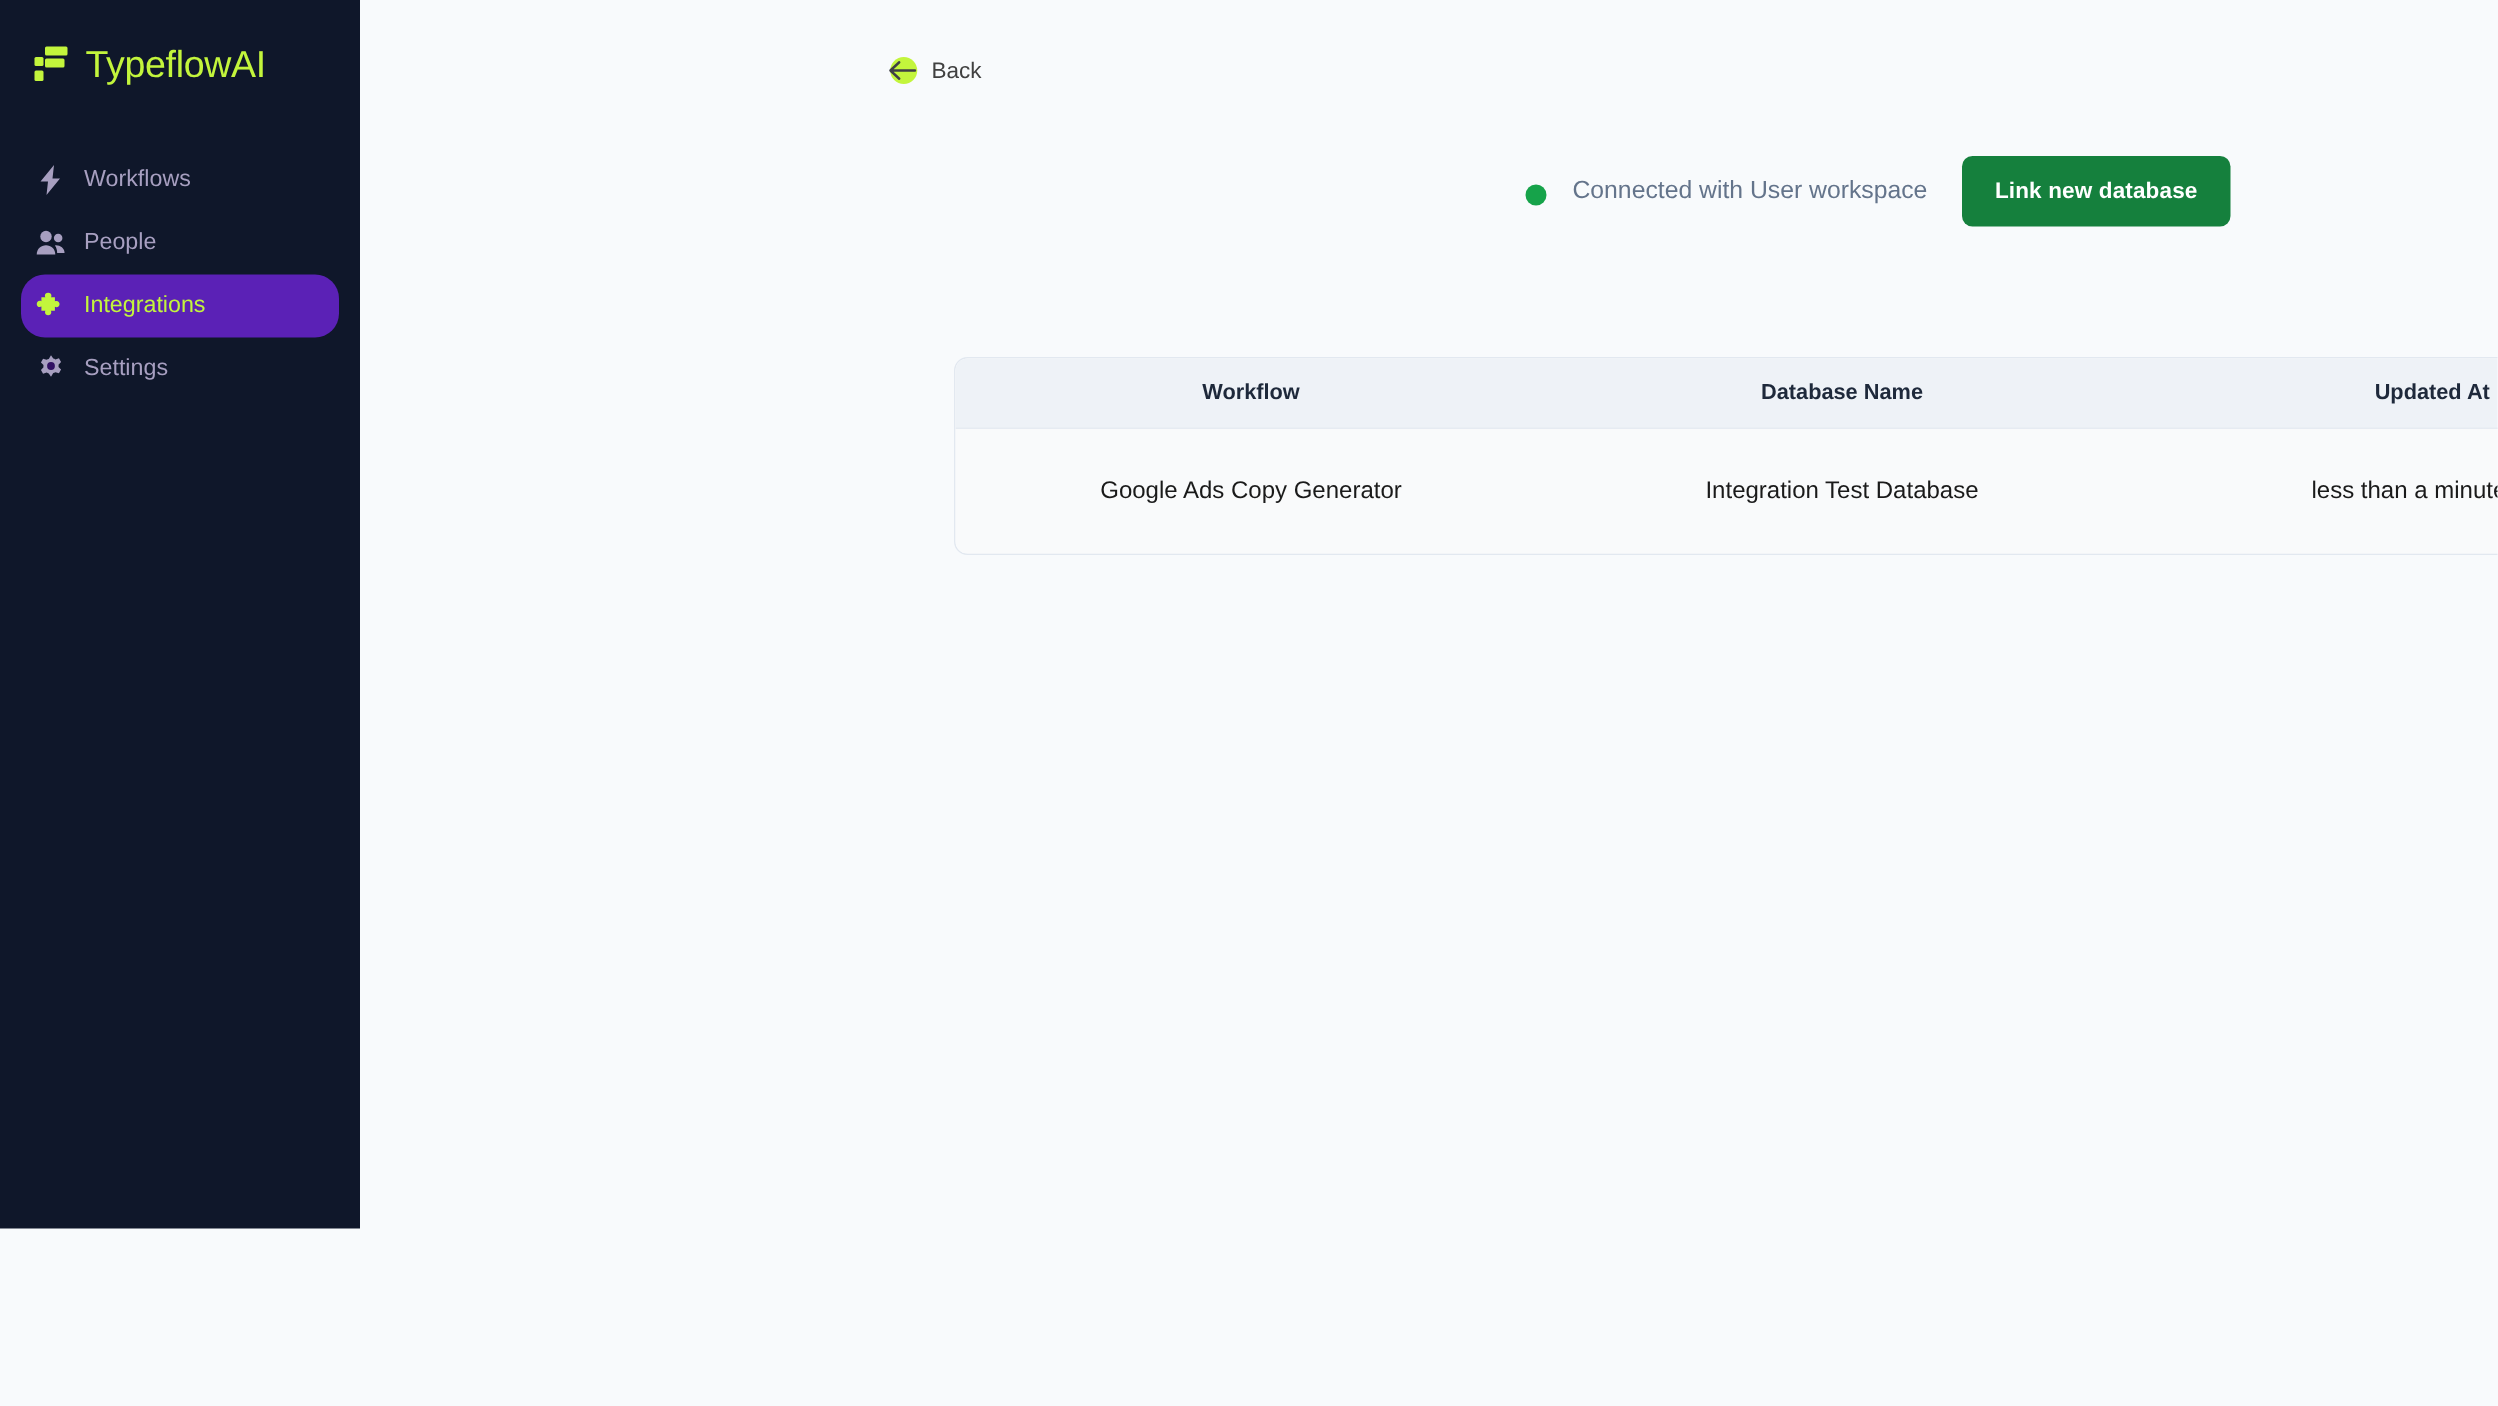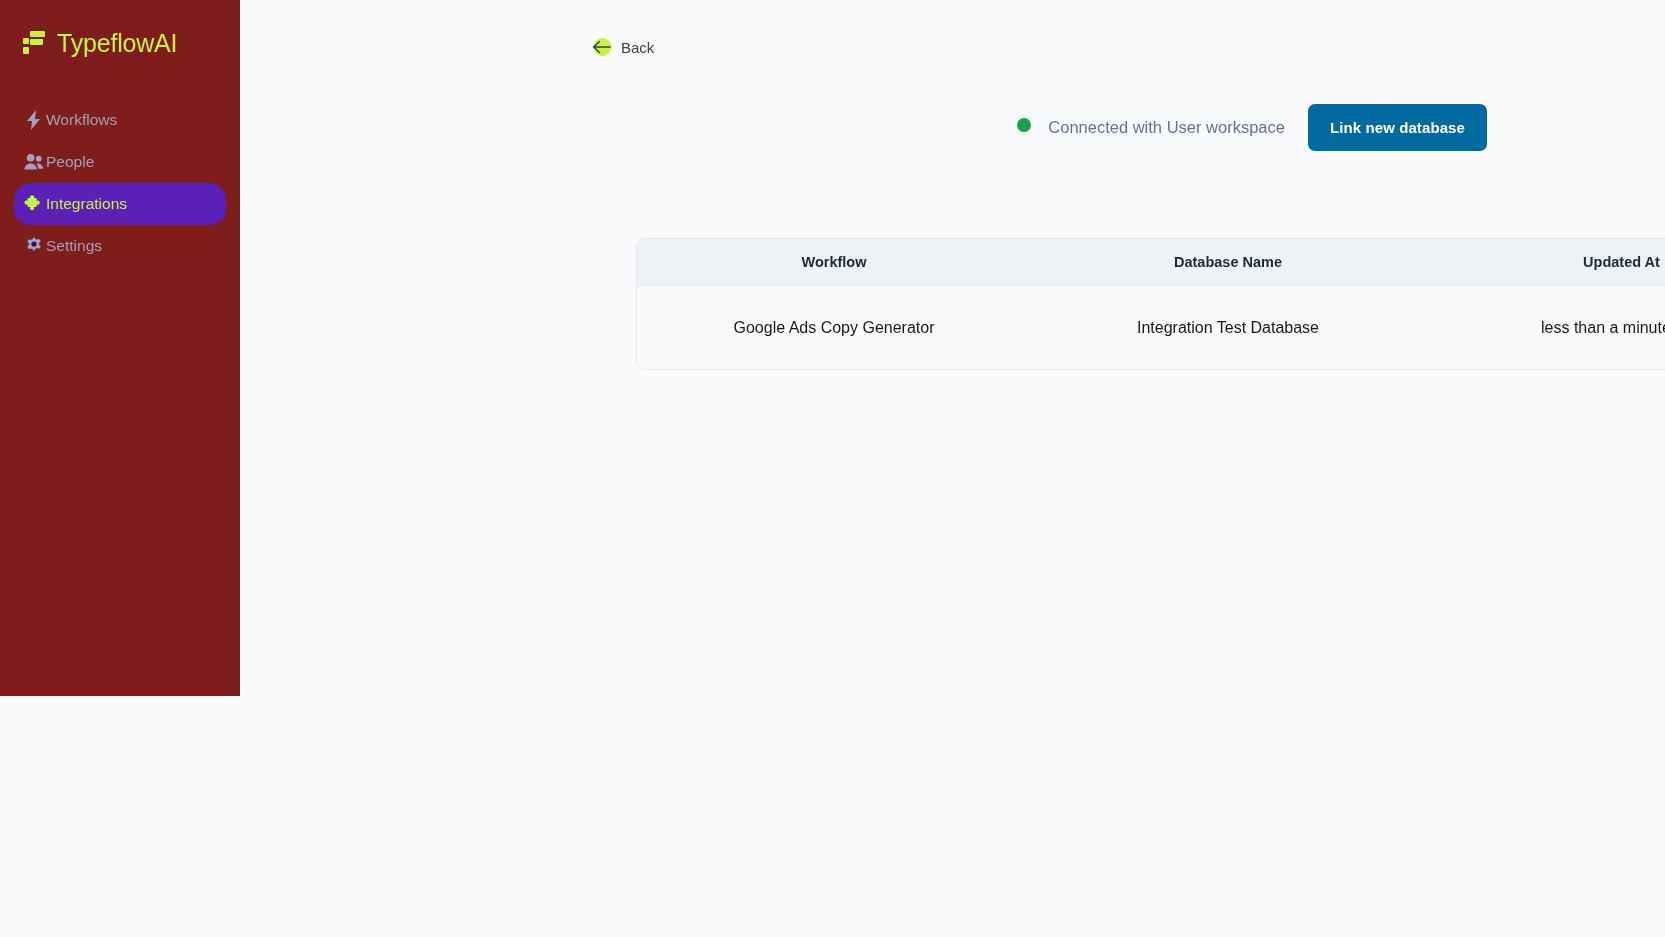--- a/index.html
+++ b/index.html
@@ -13,8 +13,8 @@
 
   
   .sidebar {
-    width:240px; flex:0 0 240px; height:696px;
-    background:#7f1d1d;
+    width:240px; flex:0 0 240px; height:819px;
+    background:#0f172a;
     display:flex; flex-direction:column;
     padding:0;
   }

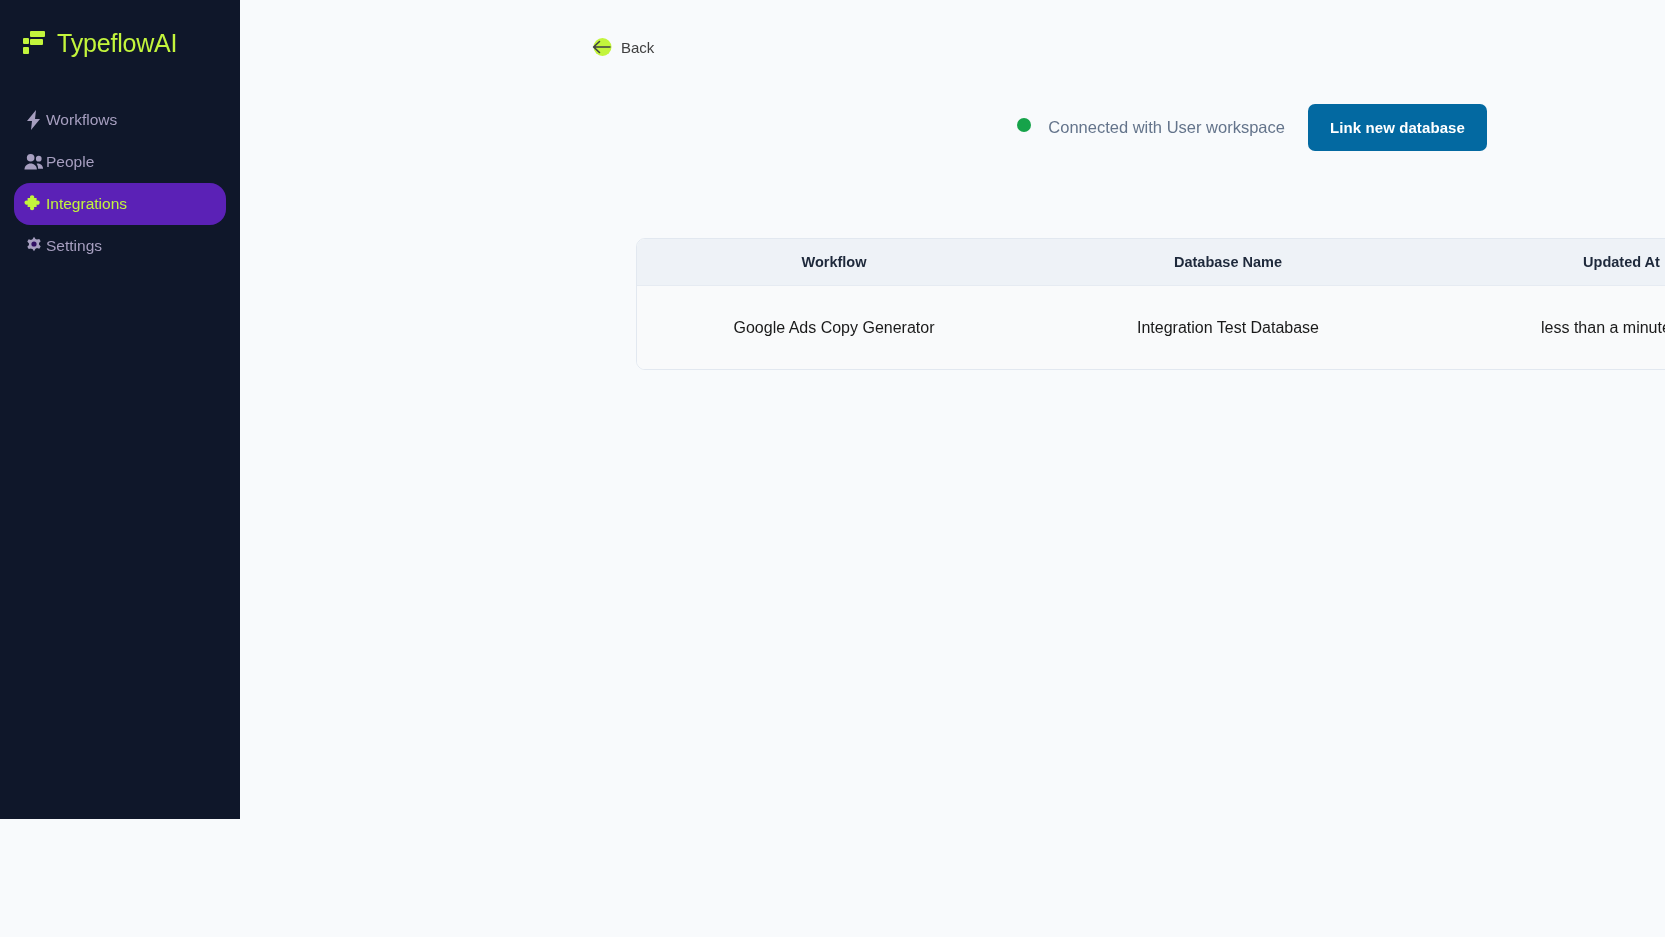--- a/index.html
+++ b/index.html
@@ -29,7 +29,7 @@
   }
   .nav { margin-top:37px; display:flex; flex-direction:column; gap:0; }
   .nav-item {
-    display:flex; align-items:center; gap:2px;
+    display:flex; align-items:center; gap:12px;
     height:42px; margin:0 14px; padding:0 0 0 10px;
     border-radius:7px; cursor:pointer;
     color:#a79fc0; font-size:15.5px;

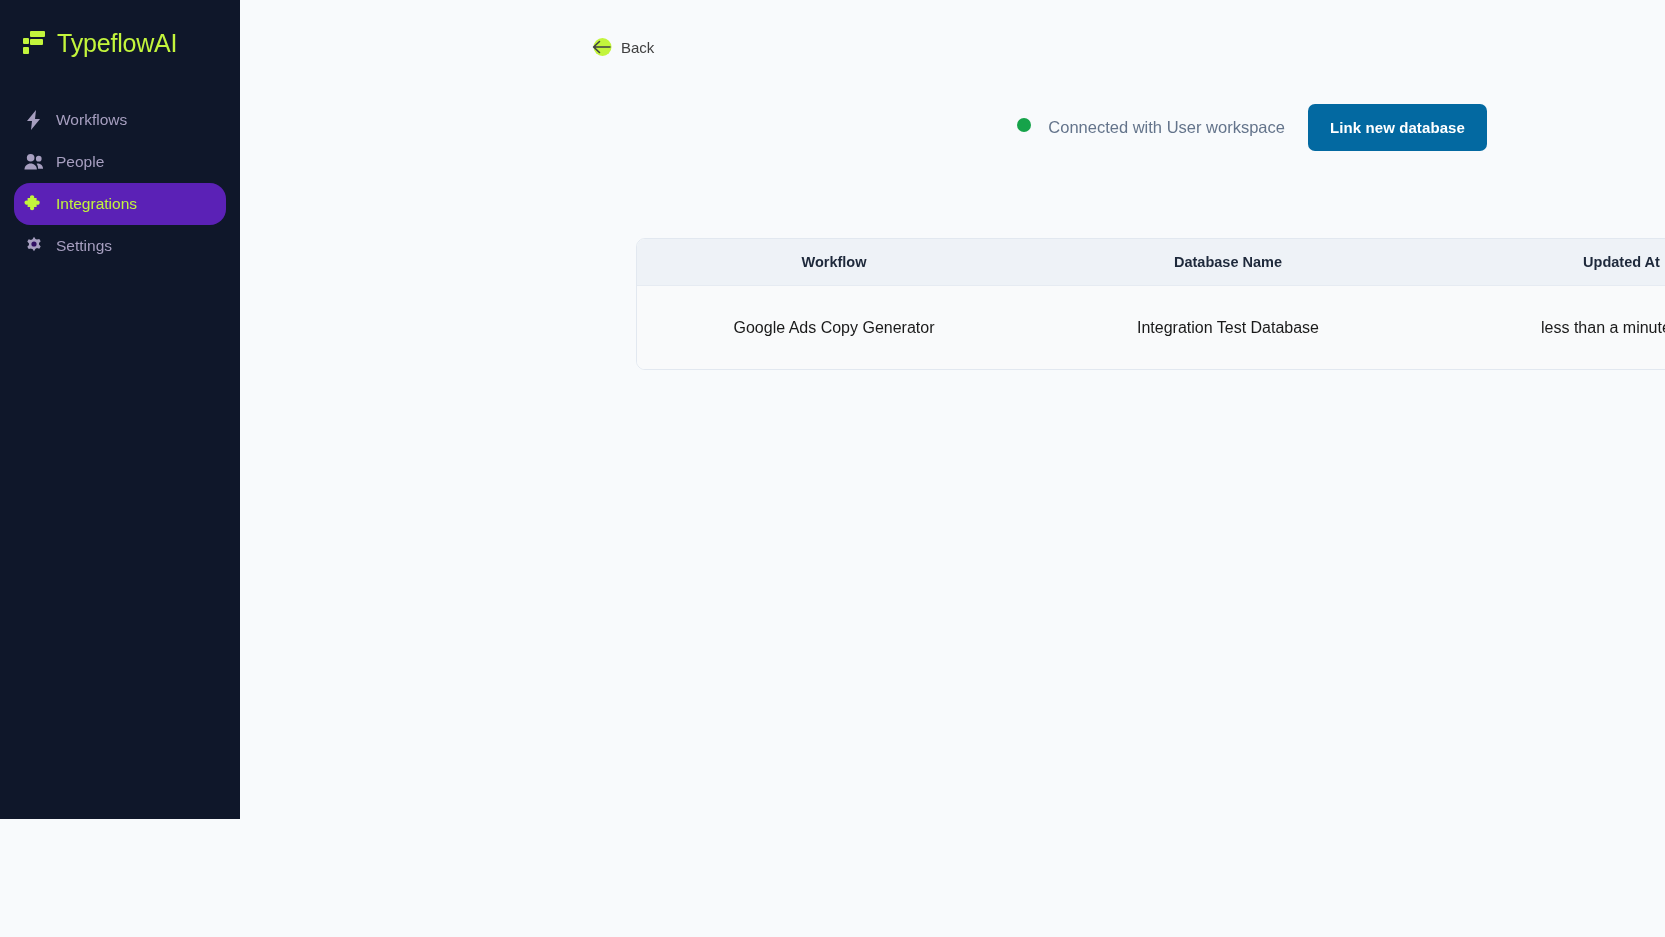--- a/index.html
+++ b/index.html
@@ -56,7 +56,7 @@
     display:flex; align-items:center; justify-content:flex-end;
     padding-right:178px;
   }
-  .conn-status { display:flex; align-items:flex-start; gap:17px; margin-right:23px; }
+  .conn-status { display:flex; align-items:flex-end; gap:17px; margin-right:23px; }
   .dot { width:14px; height:14px; border-radius:50%; background:#16a34a; flex:0 0 14px; }
   .conn-text { color:#64748b; font-size:16.5px; }
   .btn-primary {

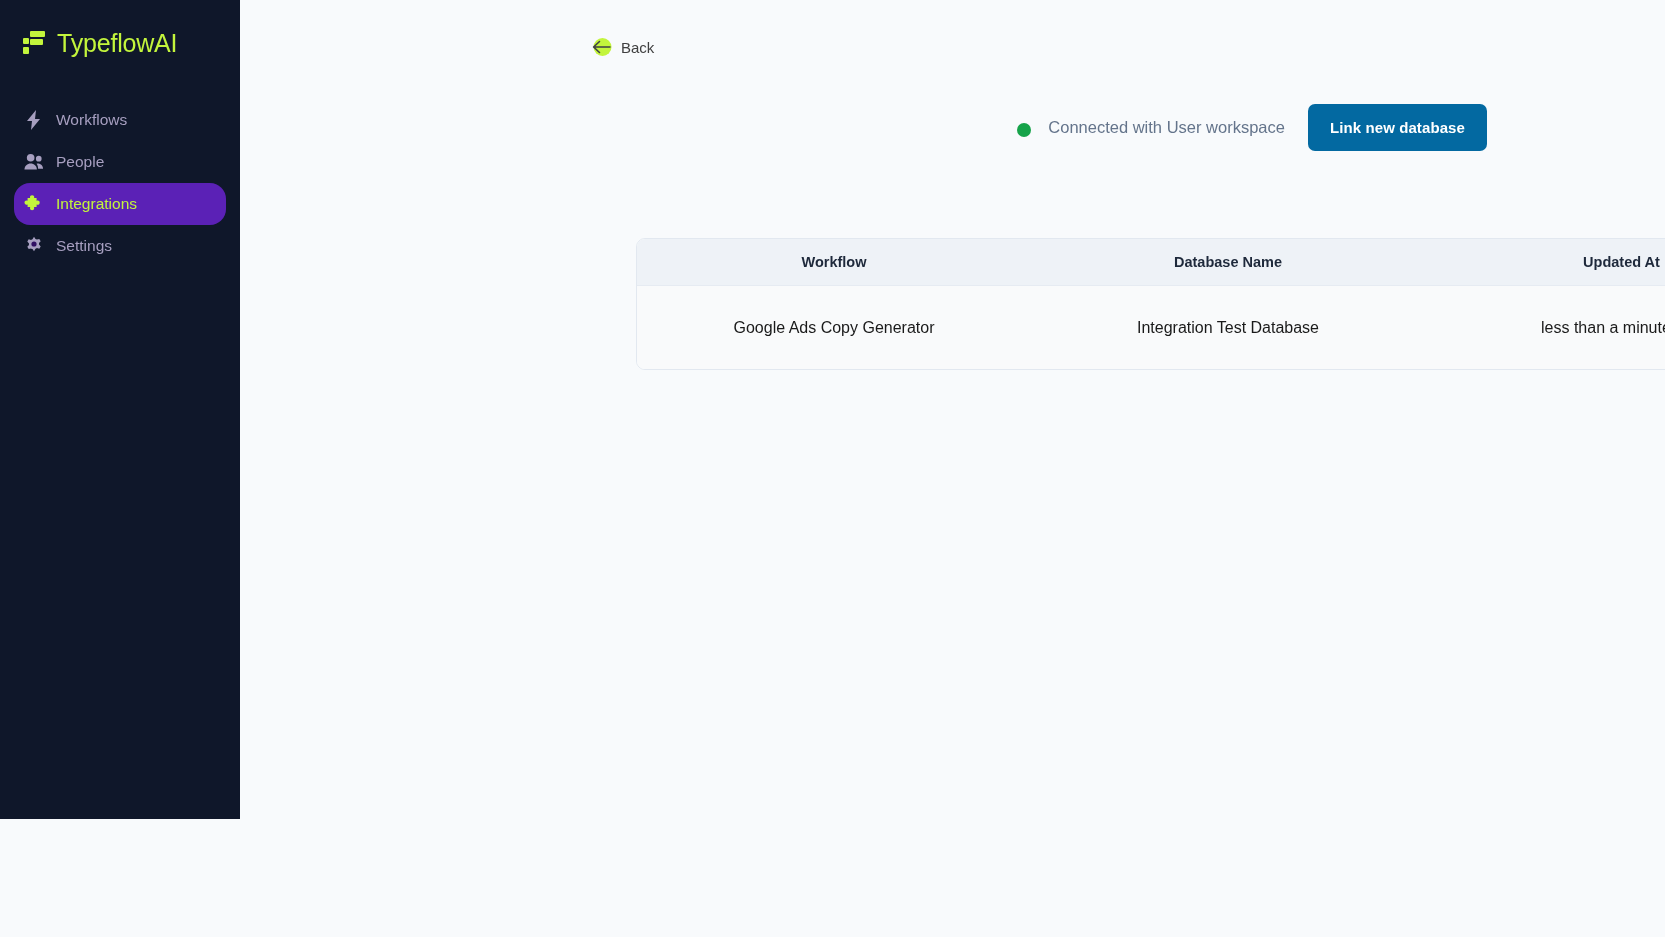--- a/index.html
+++ b/index.html
@@ -60,7 +60,7 @@
   .dot { width:14px; height:14px; border-radius:50%; background:#16a34a; flex:0 0 14px; }
   .conn-text { color:#64748b; font-size:16.5px; }
   .btn-primary {
-    background:#0369a1; color:#ffffff;
+    background:#15803d; color:#ffffff;
     border:none; border-radius:7px;
     padding:0 22px; height:47px;
     font-size:15px; font-weight:bold;

